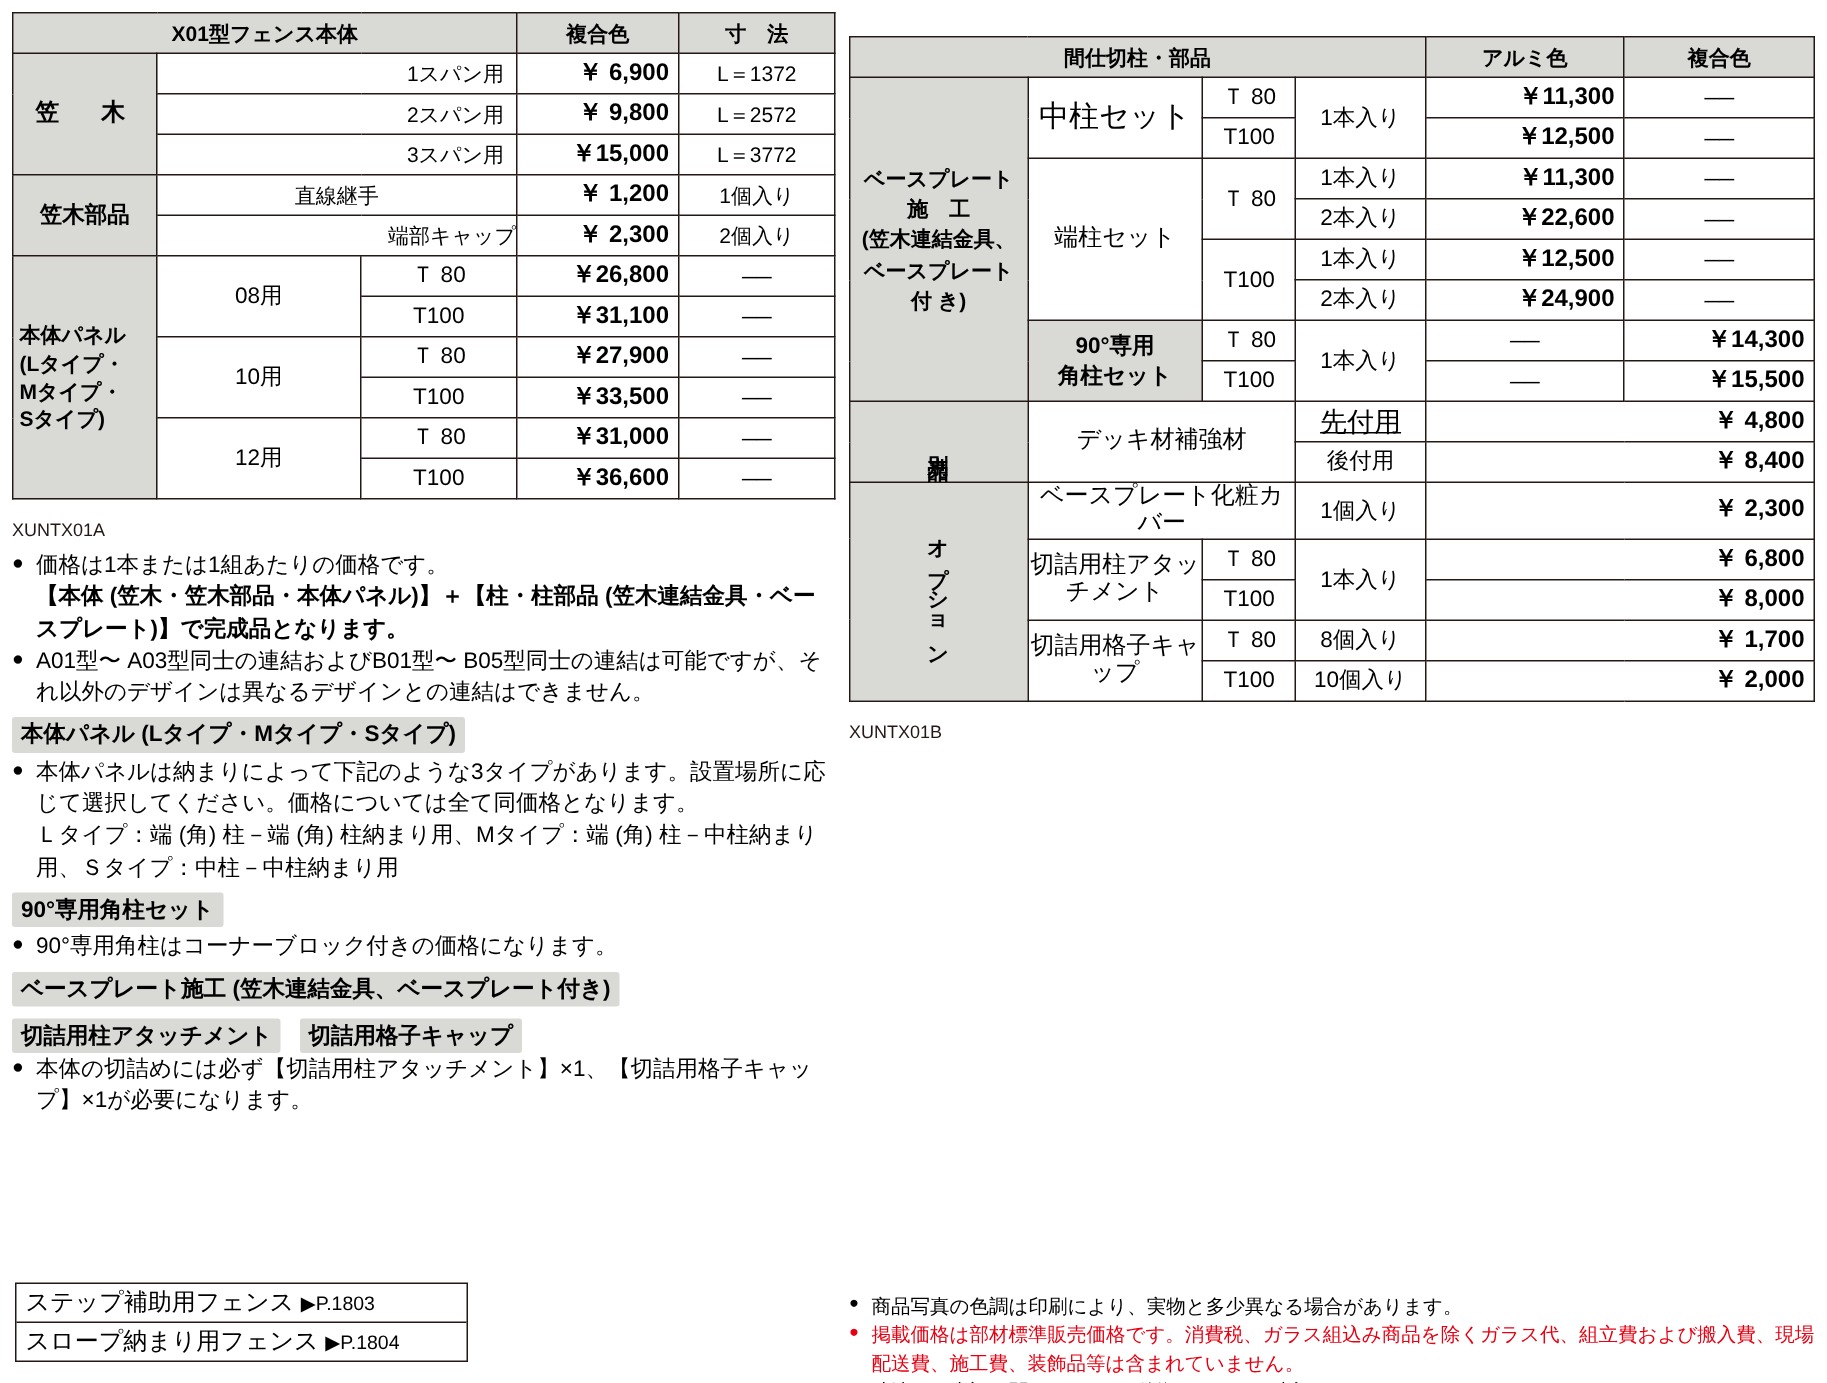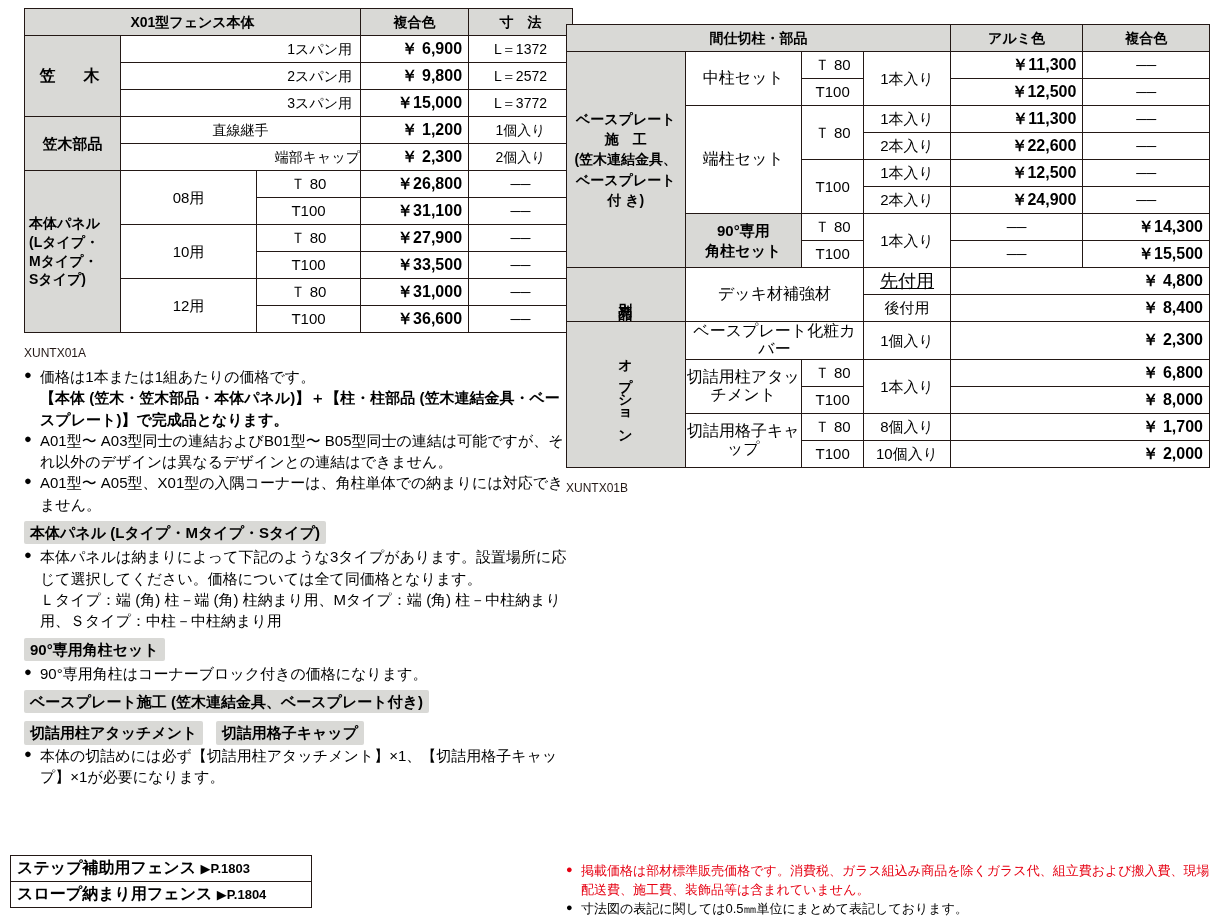--- a/index.html
+++ b/index.html
@@ -9,7 +9,7 @@
     color:#000;font-size:13px;position:relative;overflow:hidden;
   }
   .page{position:relative;width:1218px;height:922px;}
-  .colL{position:absolute;left:24px;top:8px;width:548px;}
+  .colL{position:absolute;left:8px;top:8px;width:548px;}
   .colR{position:absolute;left:566px;top:24px;width:644px;}
 
   table{border-collapse:collapse;table-layout:fixed;}

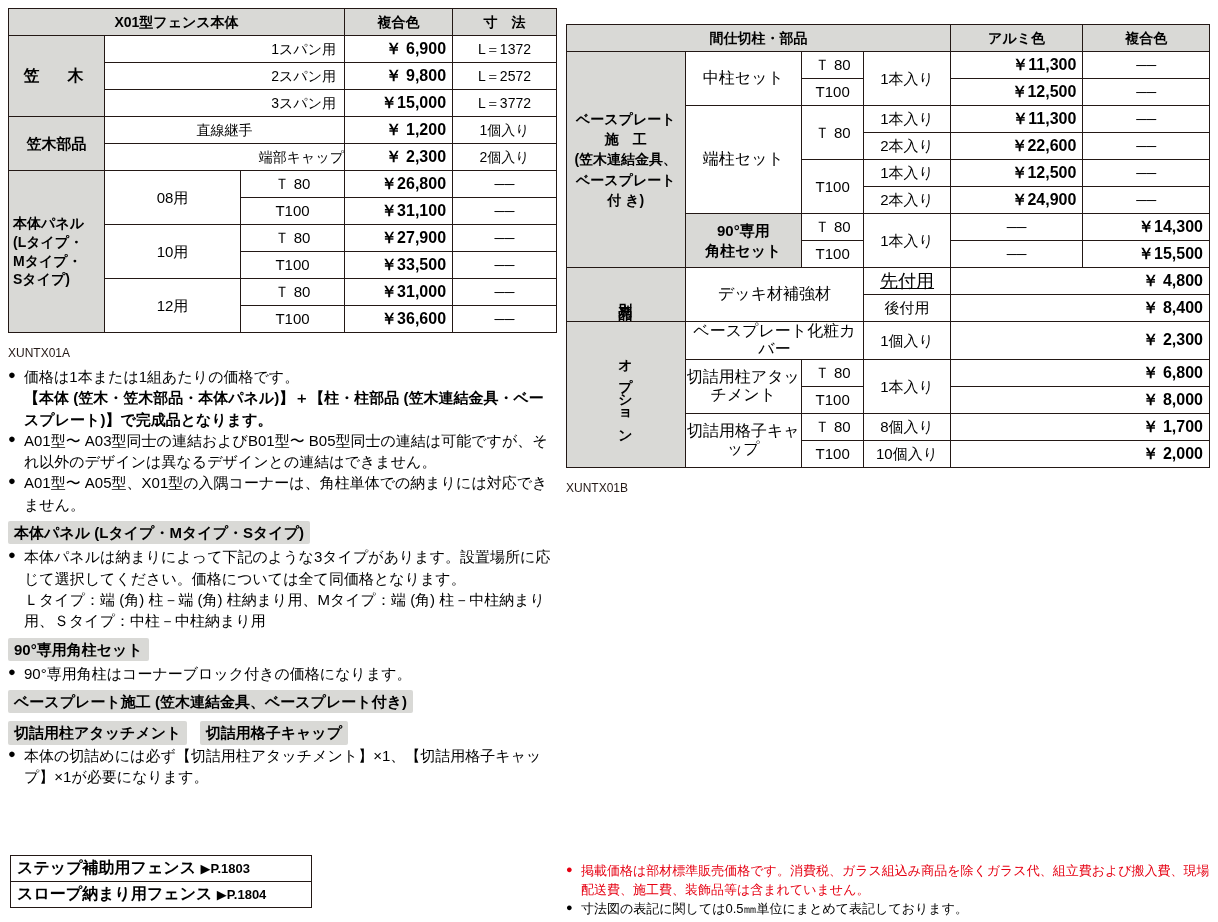--- a/index.html
+++ b/index.html
@@ -191,7 +191,7 @@
 (笠木連結金具、
 ベースプレート
 付 き)</td>
-        <td rowspan="2" style="font-size:16px;font-family:Liberation Serif, serif;">中柱セット</td>
+        <td rowspan="2" style="font-size:20px;font-family:Liberation Serif, serif;">中柱セット</td>
         <td style="height:26px;font-size:15px;">Ｔ 80</td>
         <td rowspan="2" style="font-size:15px;">1本入り</td>
         <td class="price">￥11,300</td>

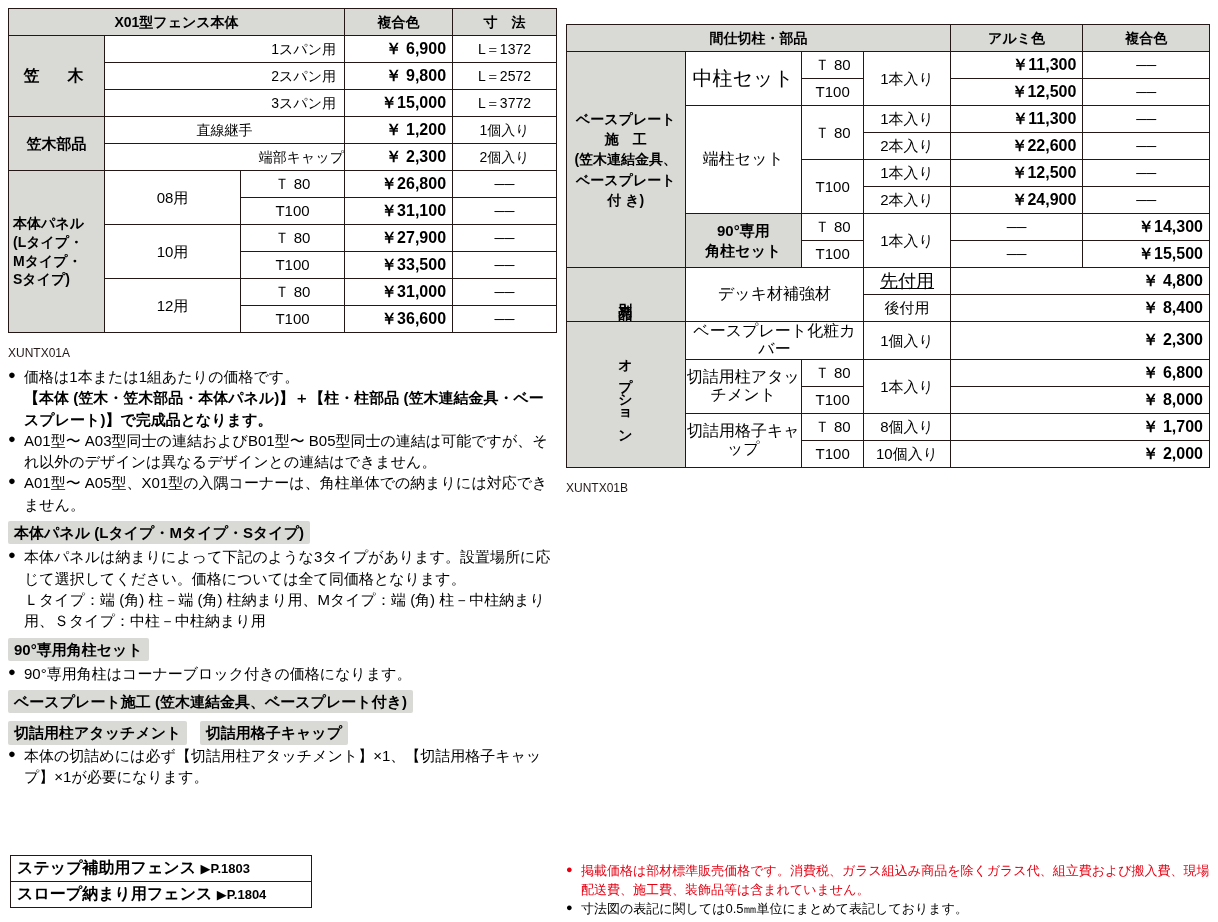--- a/index.html
+++ b/index.html
@@ -149,7 +149,6 @@
       <p class="b">価格は1本または1組あたりの価格です。</p>
       <p class="plain bold">【本体 (笠木・笠木部品・本体パネル)】＋【柱・柱部品 (笠木連結金具・ベースプレート)】で完成品となります。</p>
       <p class="b">A01型〜 A03型同士の連結およびB01型〜 B05型同士の連結は可能ですが、それ以外のデザインは異なるデザインとの連結はできません。</p>
-      <p class="b">A01型〜 A05型、X01型の入隅コーナーは、角柱単体での納まりには対応できません。</p>
 
       <div class="sechead">本体パネル (Lタイプ・Mタイプ・Sタイプ)</div>
       <p class="b">本体パネルは納まりによって下記のような3タイプがあります。設置場所に応じて選択してください。価格については全て同価格となります。</p>

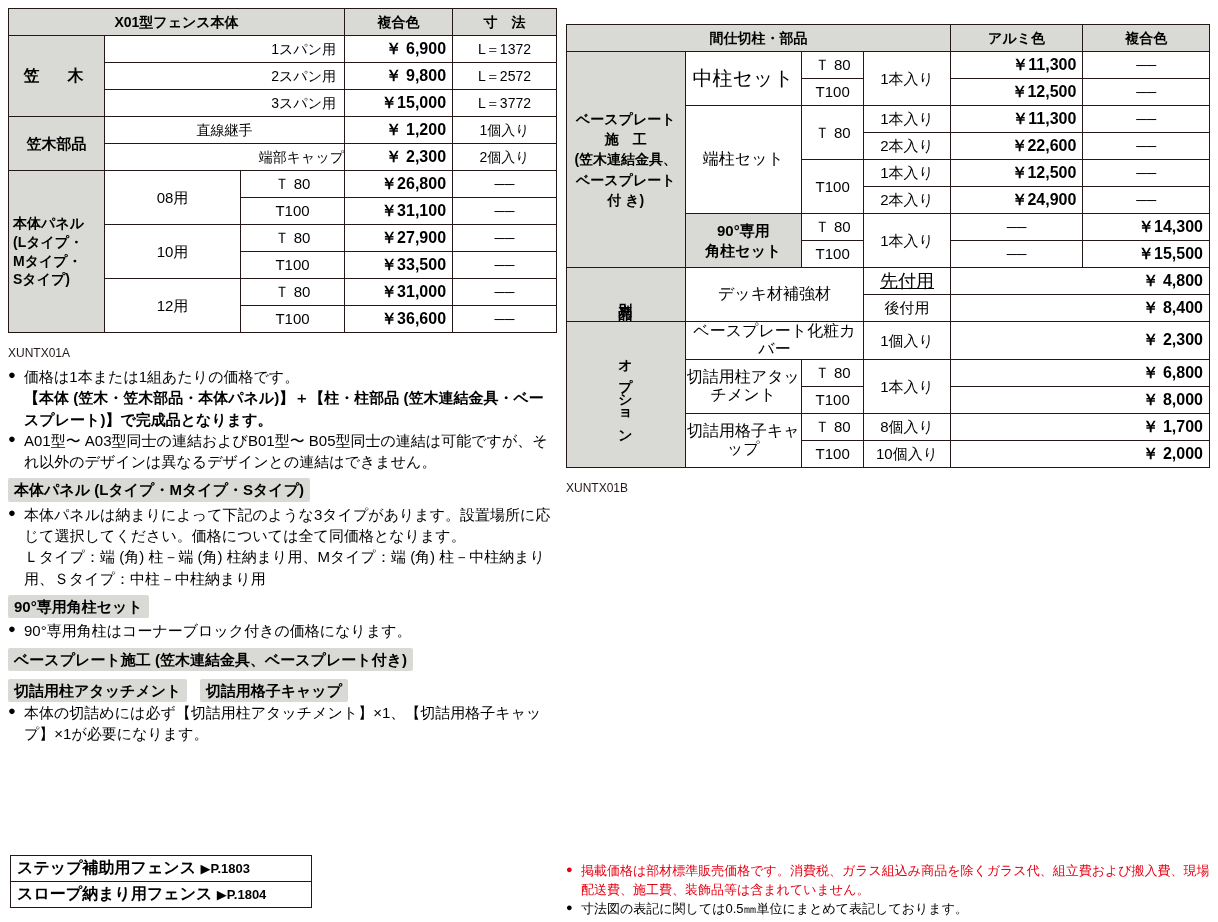--- a/index.html
+++ b/index.html
@@ -42,7 +42,7 @@
   .sechead.sm{margin-left:4px;}
 
   .boxlinks{position:absolute;left:10px;top:855px;width:300px;border:1px solid #231815;}
-  .boxlinks div{font-size:16px;font-weight:bold;padding:2px 6px;}
+  .boxlinks div{font-size:16px;font-weight:normal;padding:2px 6px;}
   .boxlinks div:first-child{border-bottom:1px solid #231815;}
   .arrow{font-size:13px;}
 

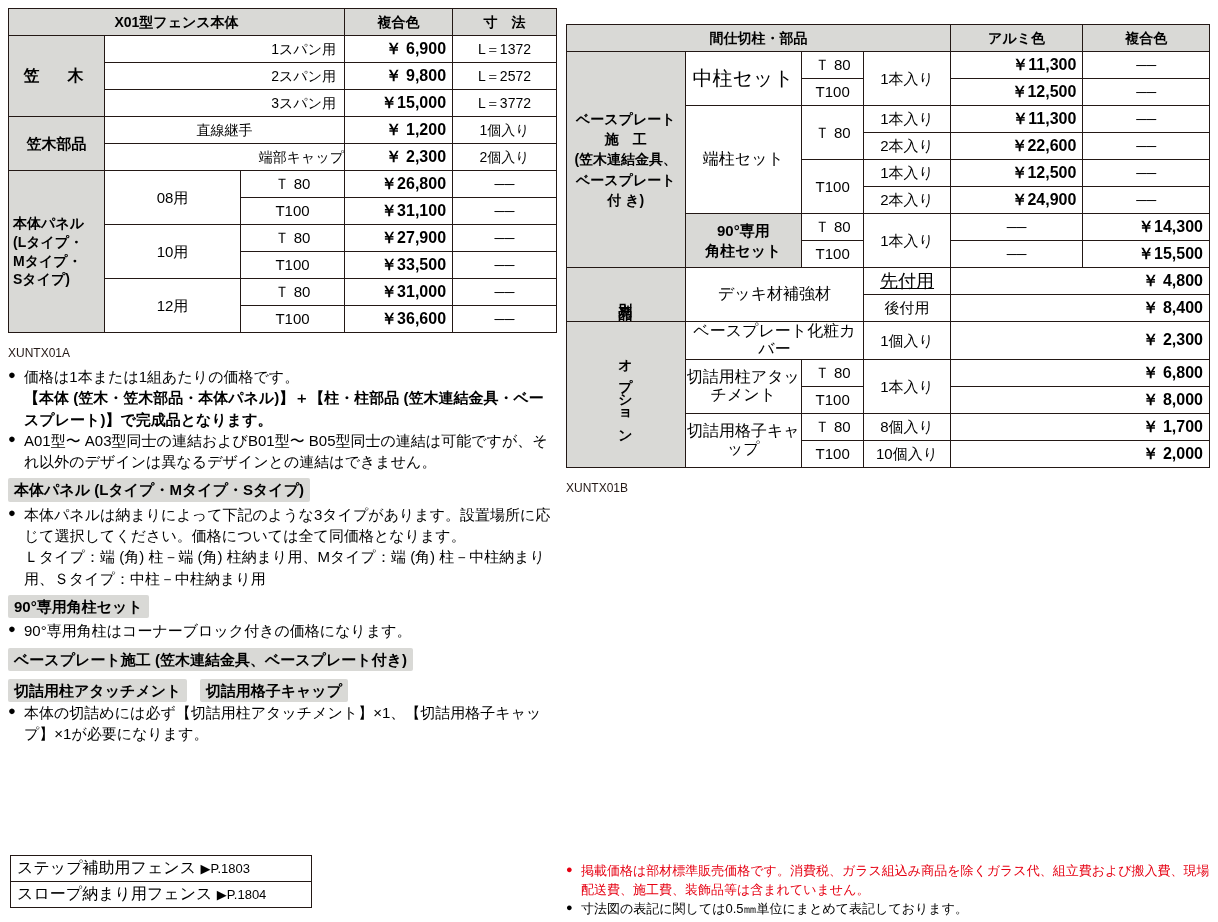--- a/index.html
+++ b/index.html
@@ -296,6 +296,7 @@
   </div>
 
   <div class="footnotes">
+    <p>商品写真の色調は印刷により、実物と多少異なる場合があります。</p>
     <p class="red">掲載価格は部材標準販売価格です。消費税、ガラス組込み商品を除くガラス代、組立費および搬入費、現場配送費、施工費、装飾品等は含まれていません。</p>
     <p>寸法図の表記に関しては0.5㎜単位にまとめて表記しております。</p>
   </div>

